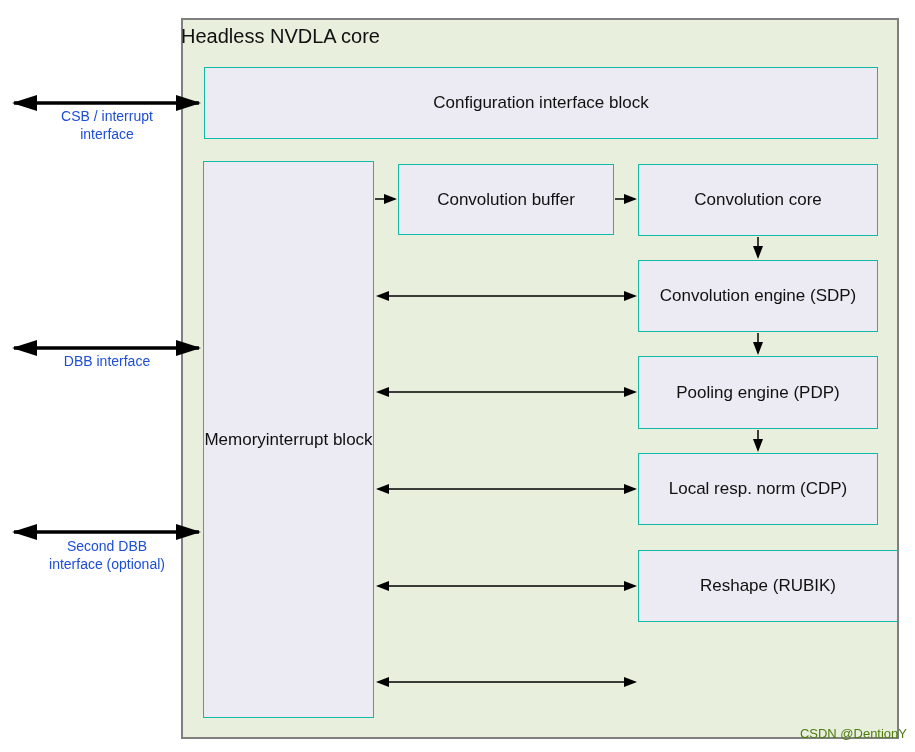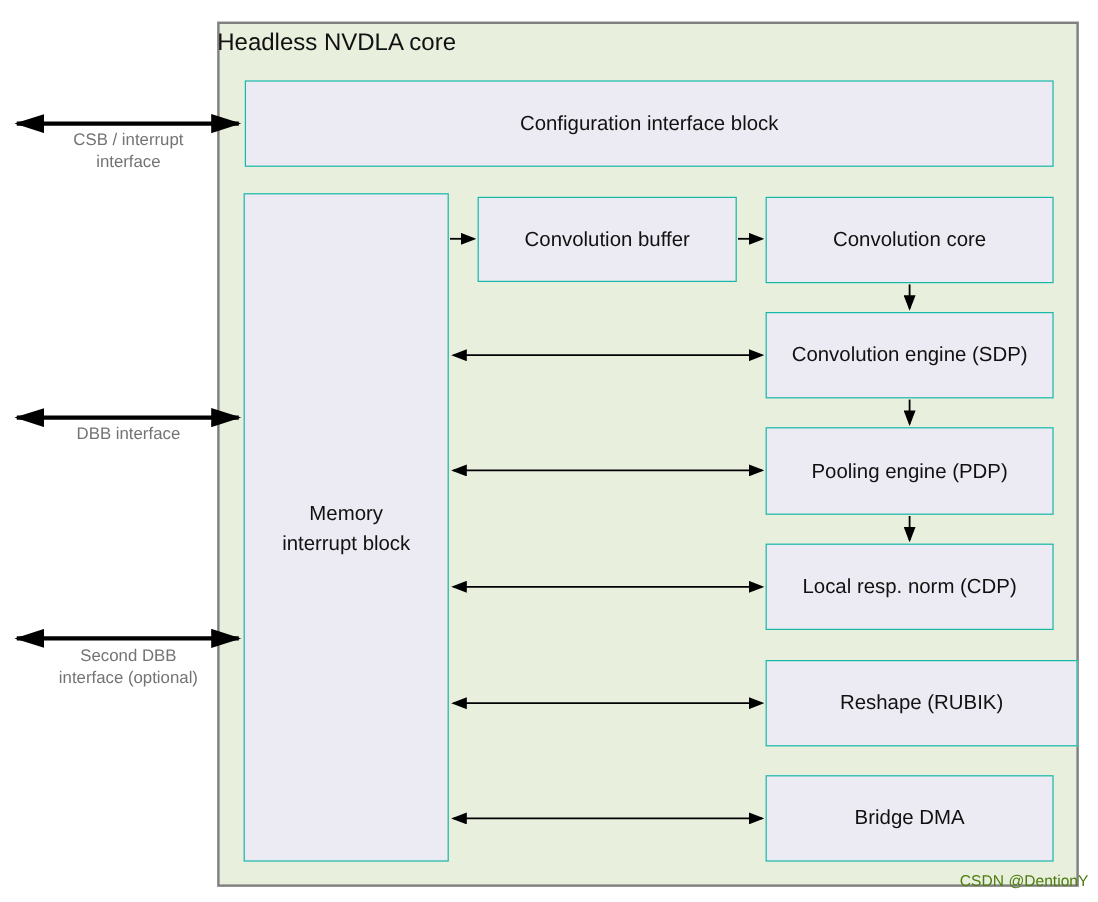--- a/index.html
+++ b/index.html
@@ -28,7 +28,7 @@
 
   .ext-label{
     position:absolute;width:180px;text-align:center;
-    font-size:14px;line-height:18px;color:#737373;
+    font-size:14px;line-height:18px;color:#1d4ed8;
   }
   .ext-label span{display:block;}
 

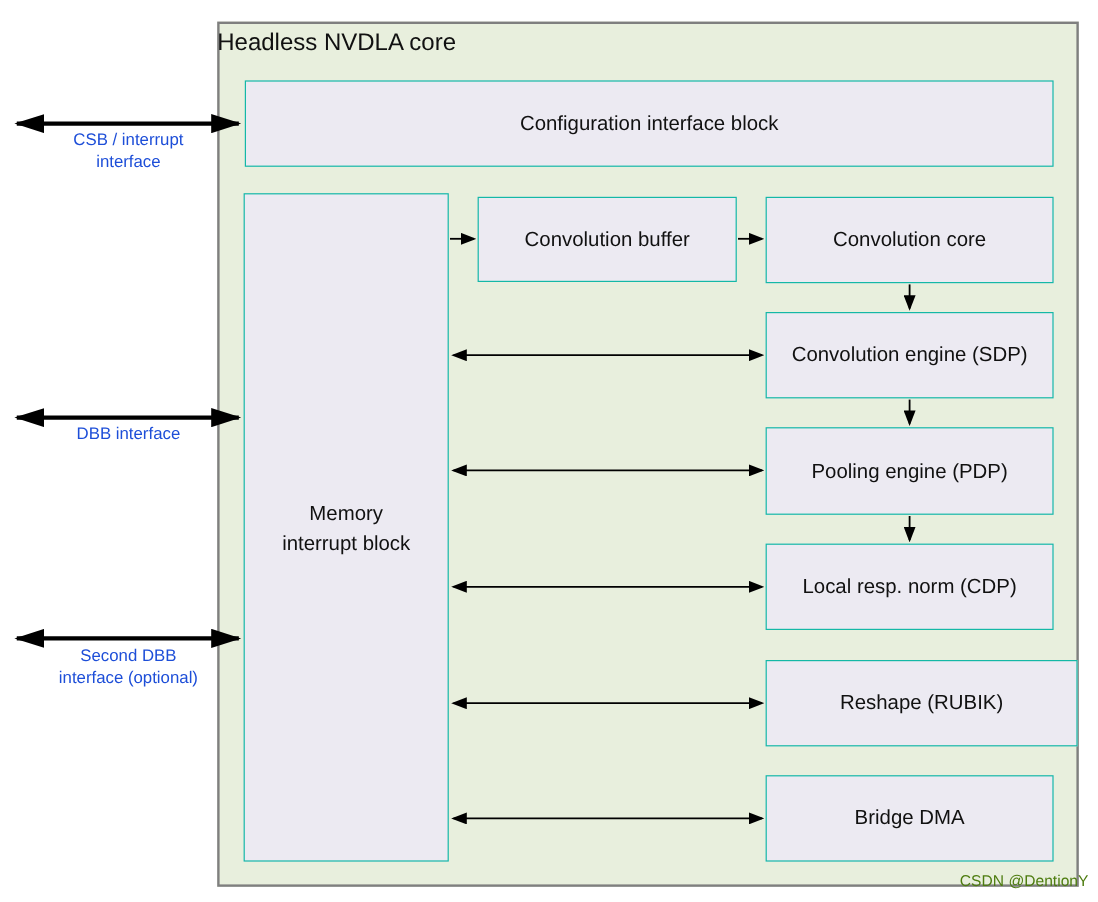--- a/index.html
+++ b/index.html
@@ -19,7 +19,7 @@
     box-sizing:border-box;display:flex;align-items:center;justify-content:center;
     font-size:17px;color:#111;text-align:left;
   }
-  .box.memory{flex-direction:column;line-height:25px;}
+  .box.memory{flex-direction:row;line-height:25px;}
 
   .arrow-layer{position:absolute;left:0;top:0;pointer-events:none;}
   .arrow-layer line{stroke:#000;}

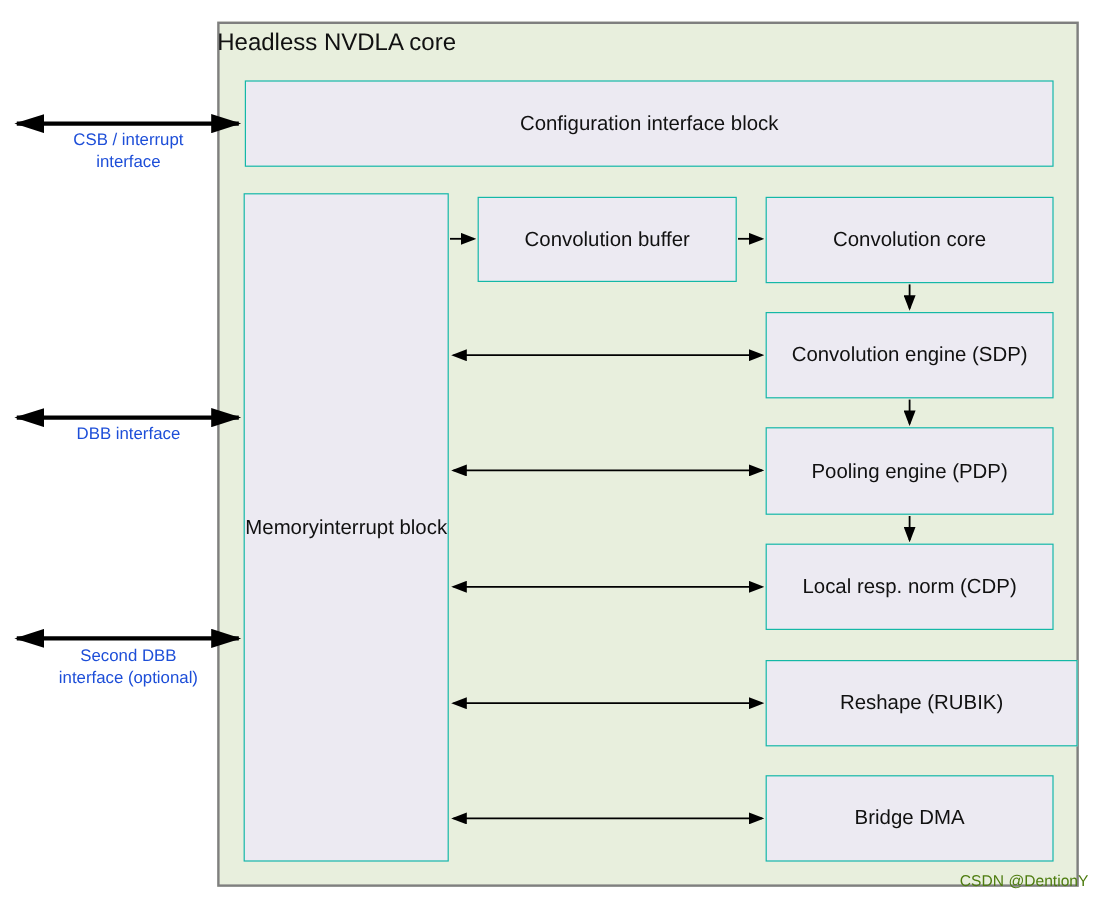--- a/index.html
+++ b/index.html
@@ -78,9 +78,6 @@
     <span>Reshape (RUBIK)</span>
   </div>
 
-  <div class="box" style="left:638px;top:646px;width:240px;height:72px">
-    <span>Bridge DMA</span>
-  </div>
 
   <div class="ext-label" style="left:17px;top:107px">
     <span>CSB / interrupt</span>

